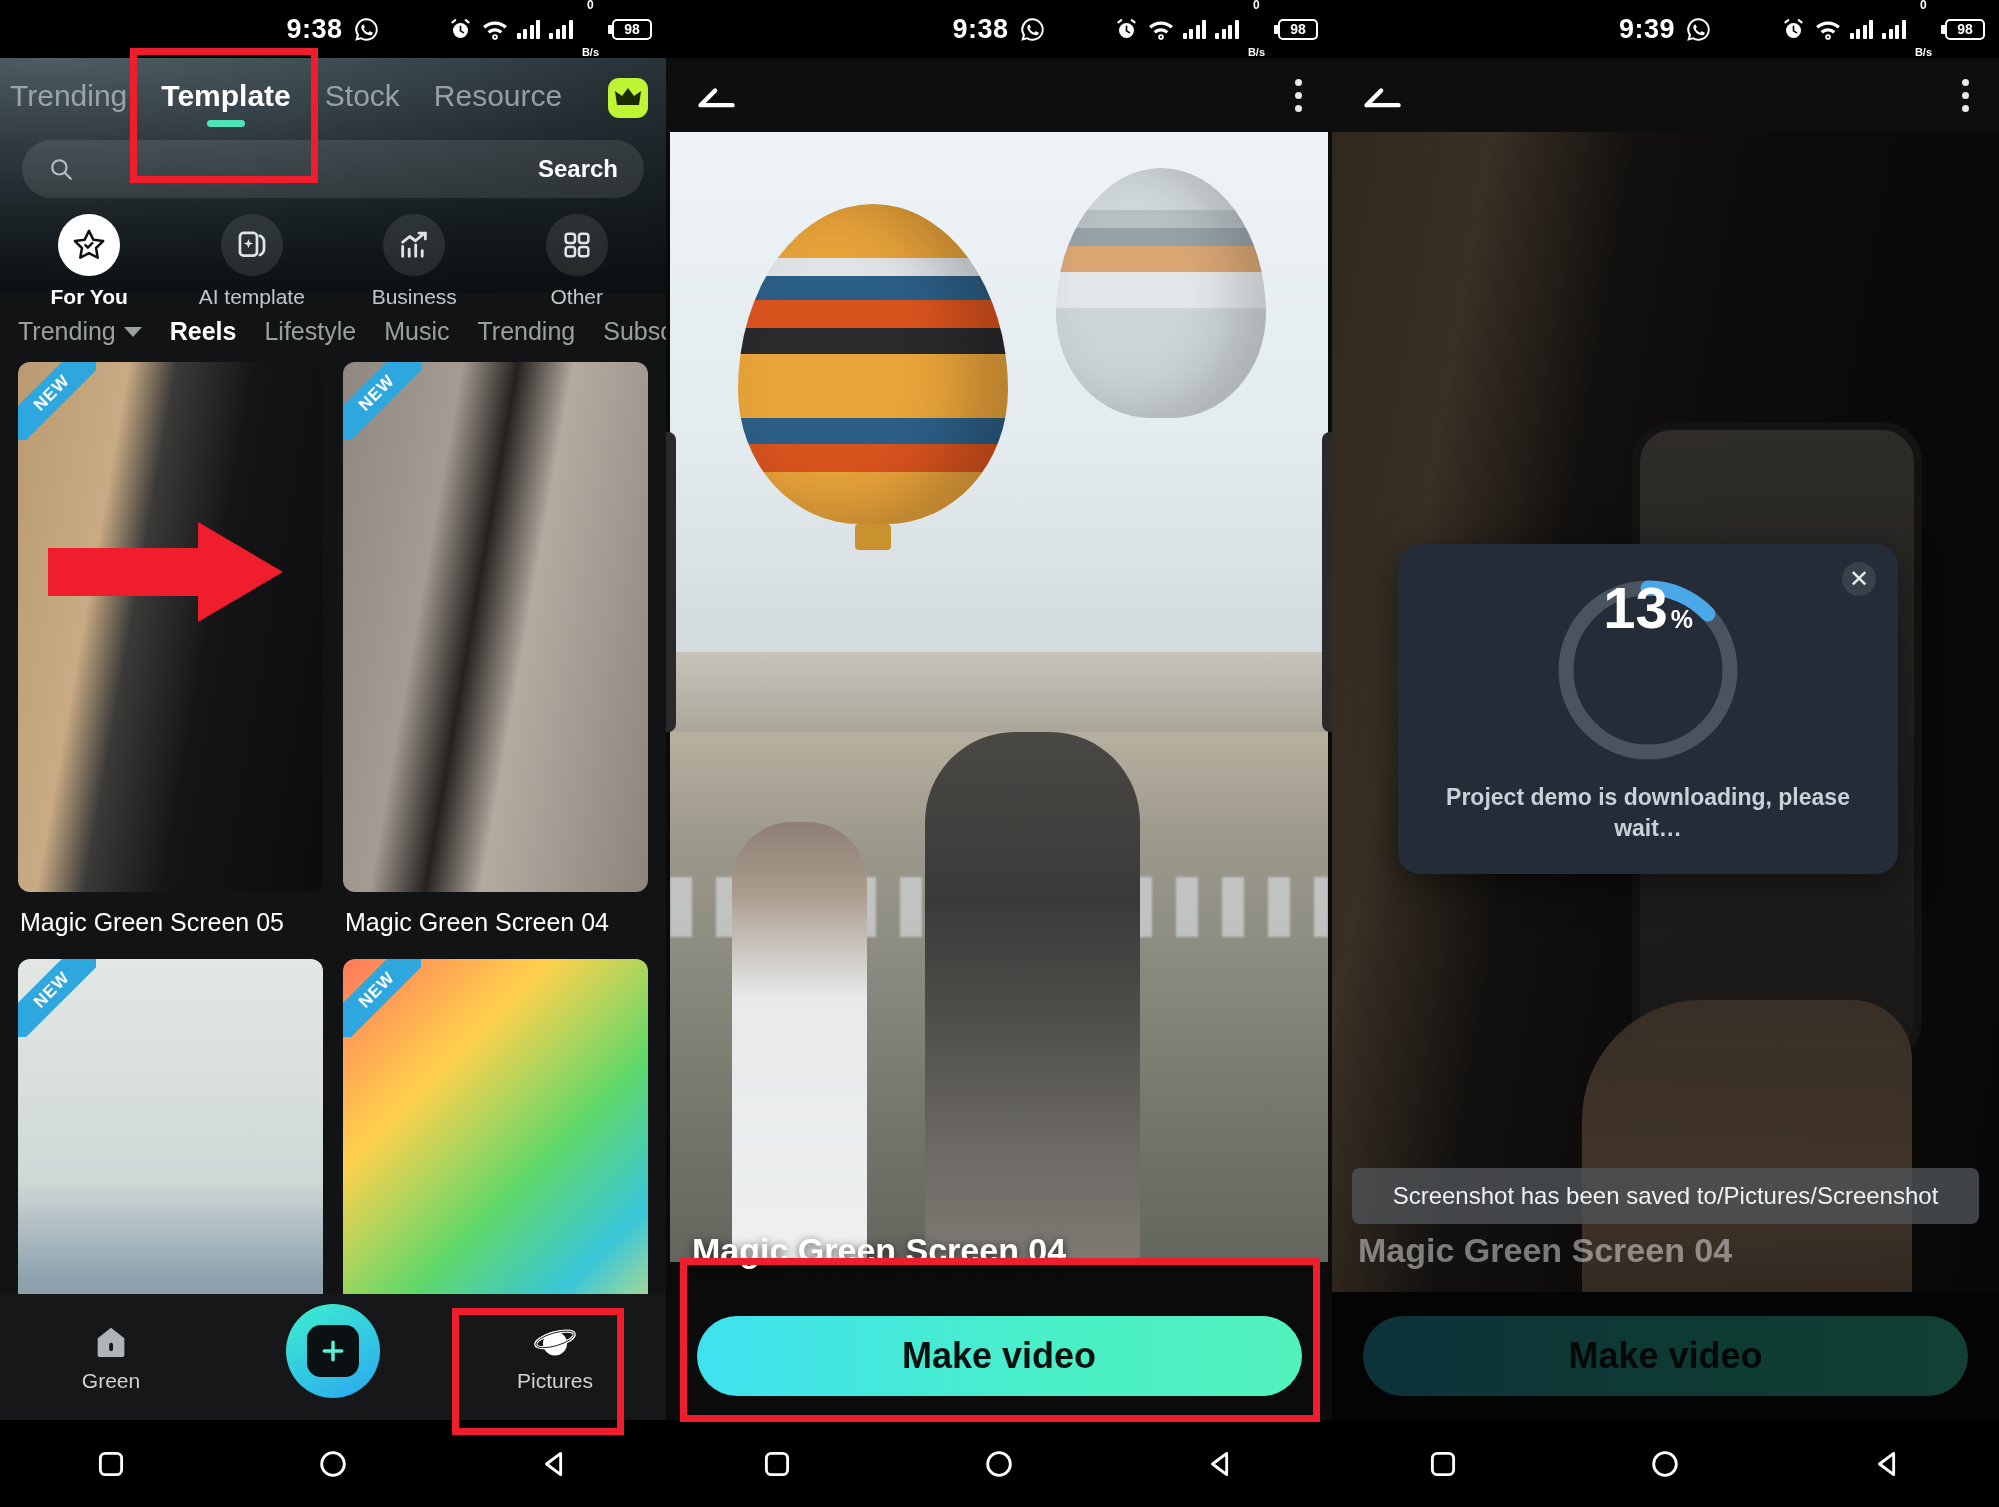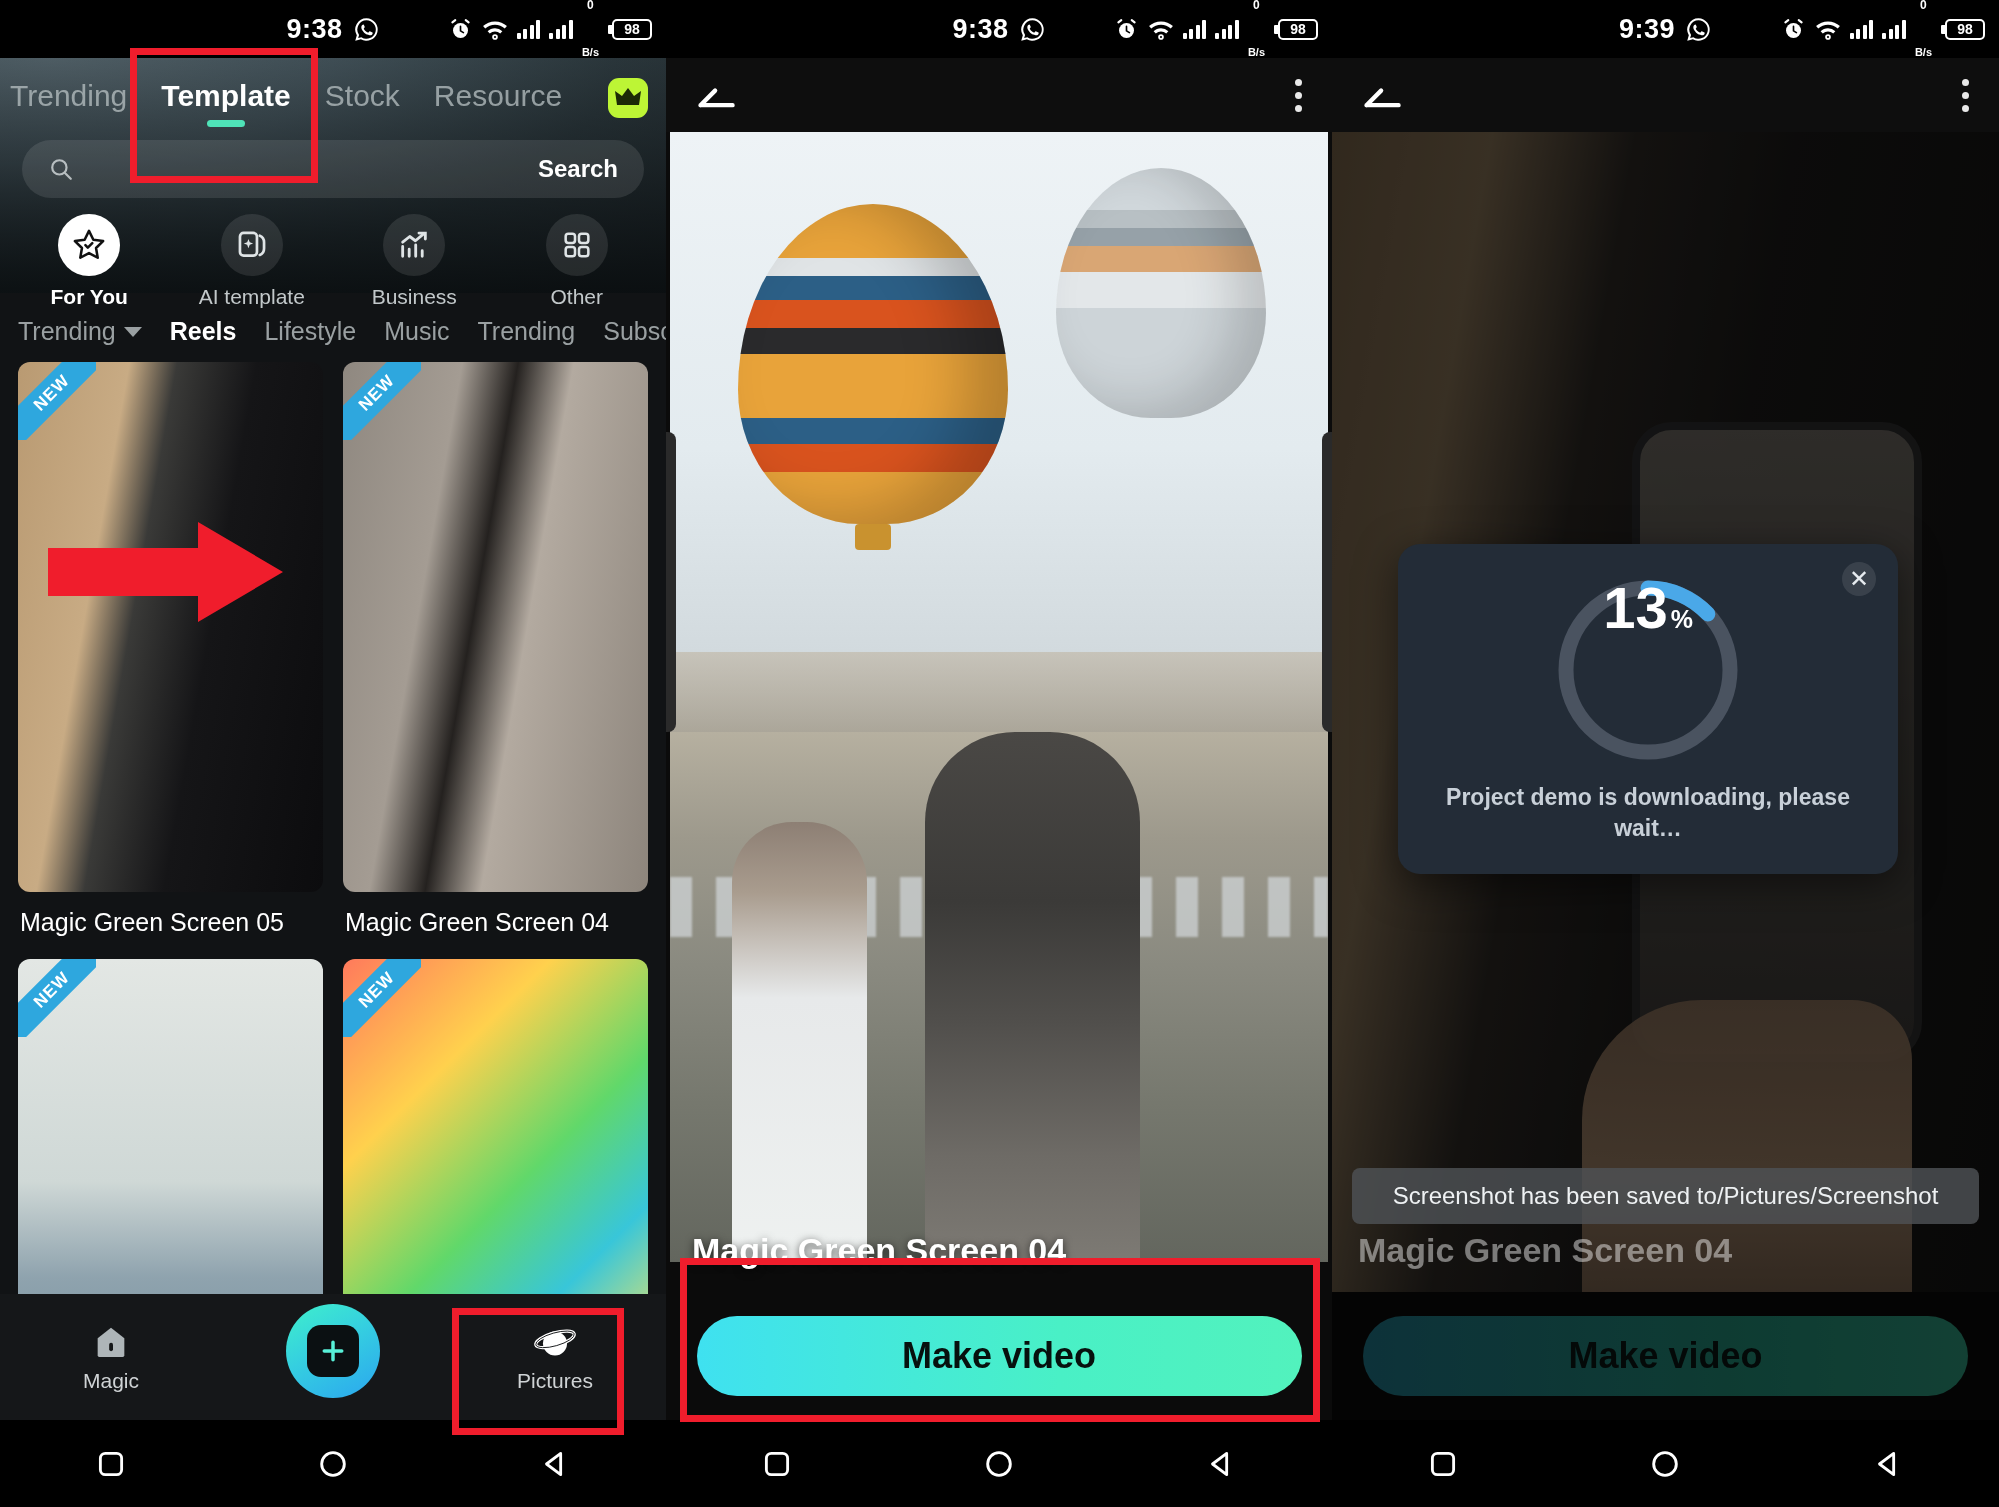--- a/index.html
+++ b/index.html
@@ -464,7 +464,7 @@
             <path d="M12 3.4l8 6.3V20a1 1 0 01-1 1H5a1 1 0 01-1-1V9.7z" fill="#aeb5b8"></path>
             <rect x="10.9" y="12.5" width="2.3" height="5" rx="1.1" fill="#151719"></rect>
           </svg>
-        <div class="lbl">Magic</div>
+        <div class="lbl">Green</div>
       </div>
       <div class="navitem">
         <div class="fab">

